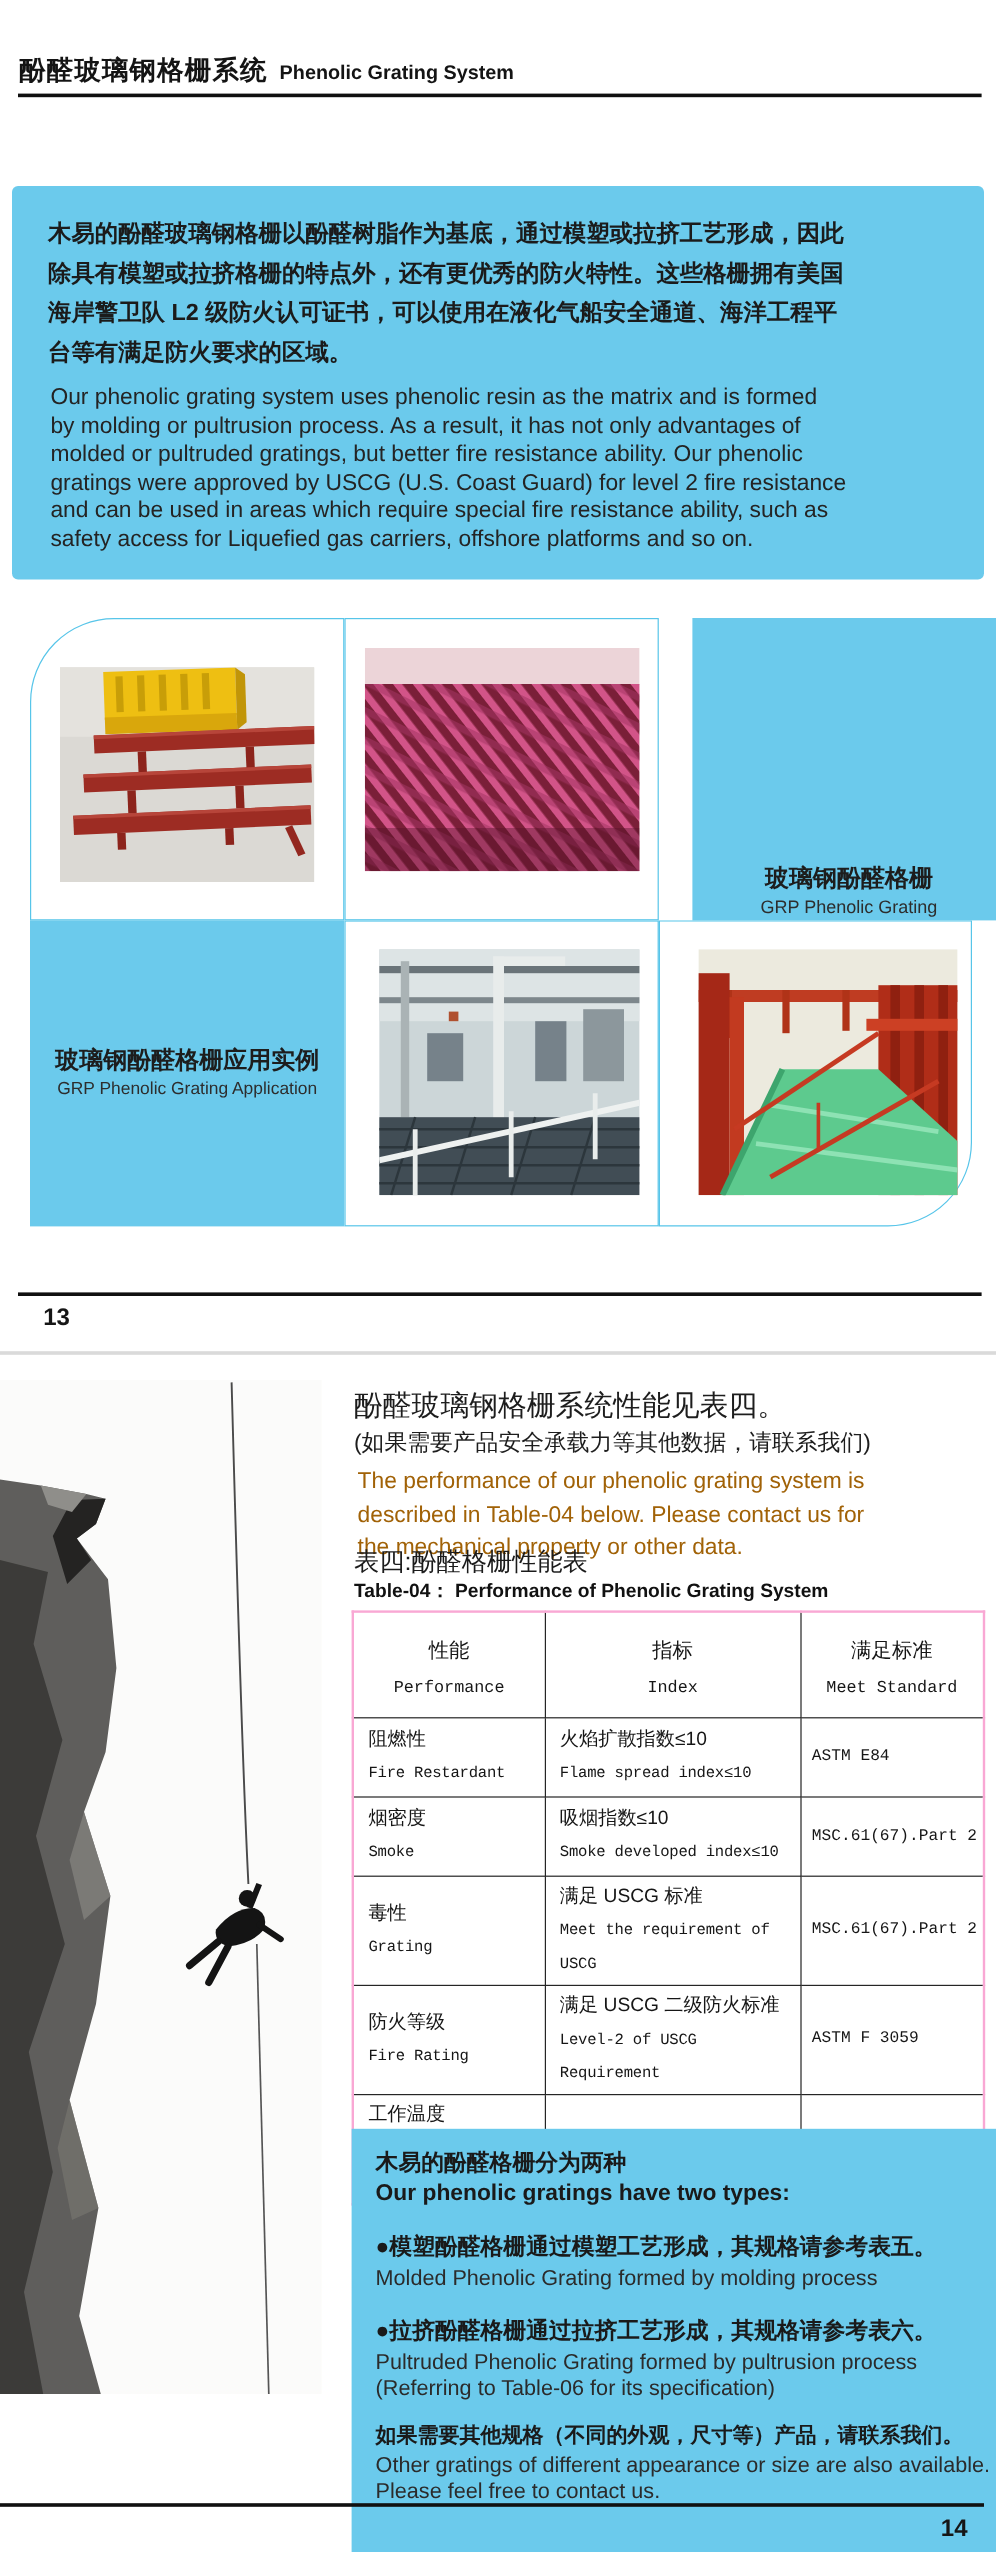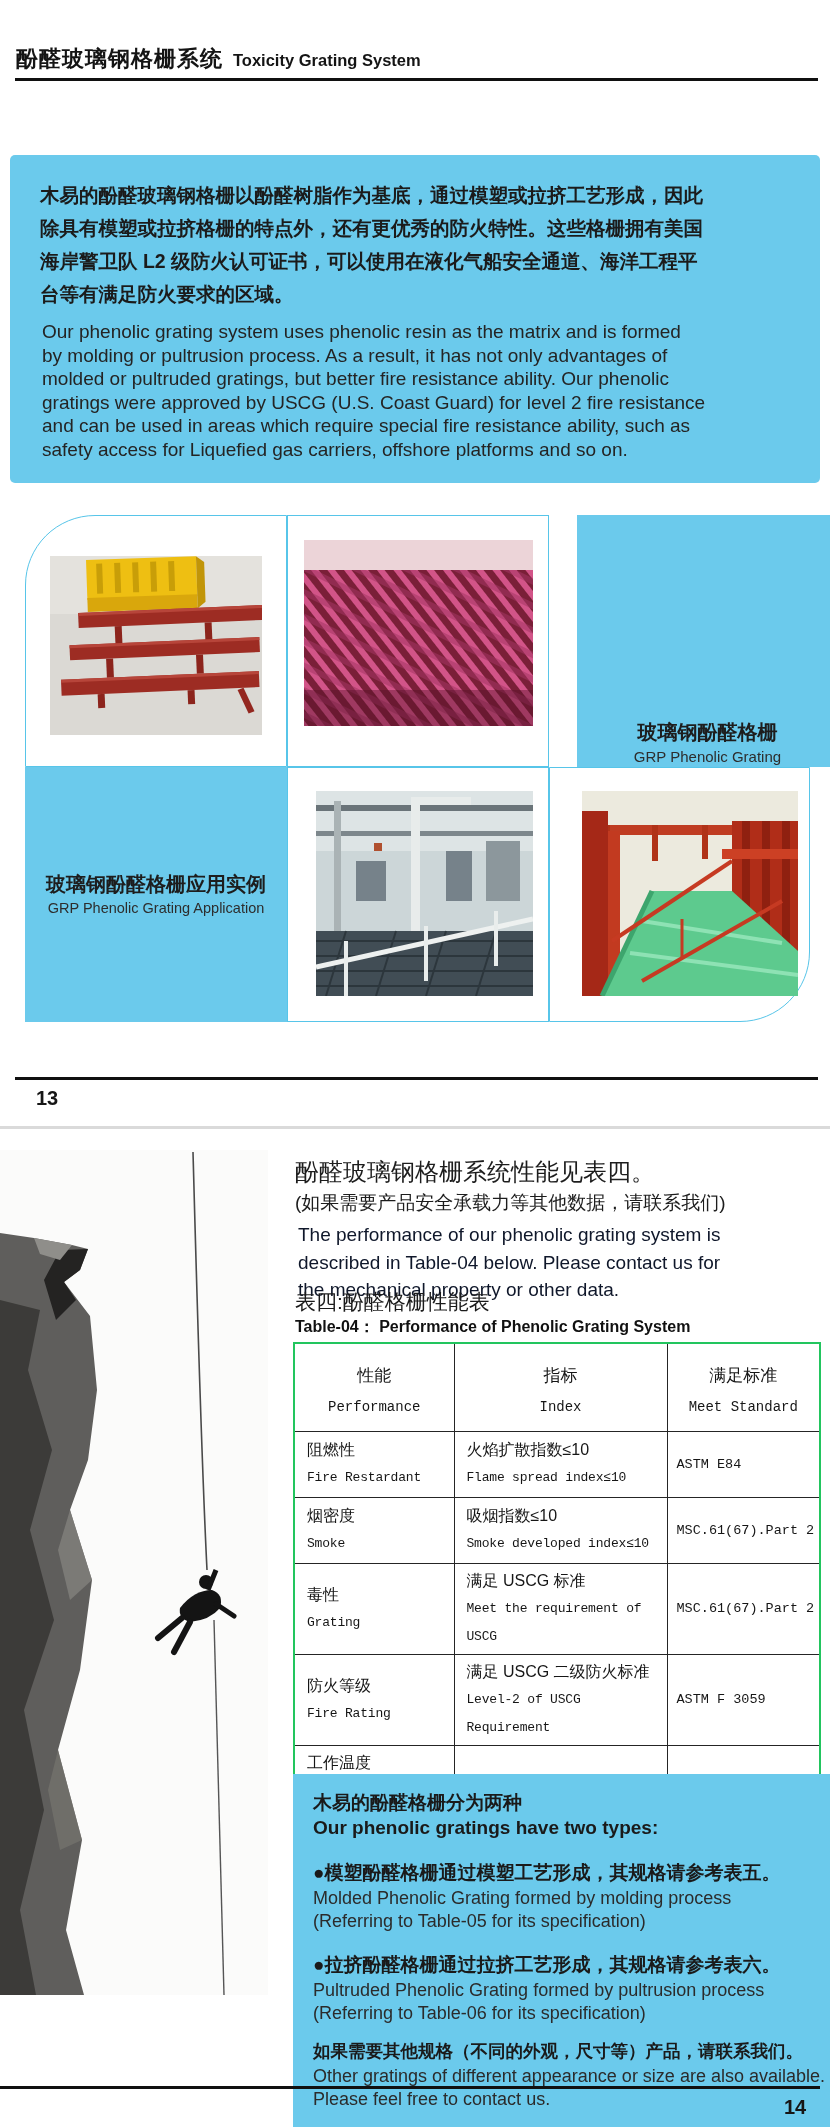--- a/index.html
+++ b/index.html
@@ -89,7 +89,7 @@
 
   <div id="p1-title">
     <span class="t-zh">酚醛玻璃钢格栅系统</span>
-    <span class="t-en">Toxicity Grating System</span>
+    <span class="t-en">Phenolic Grating System</span>
   </div>
   <div class="hrule" id="rule1"></div>
 

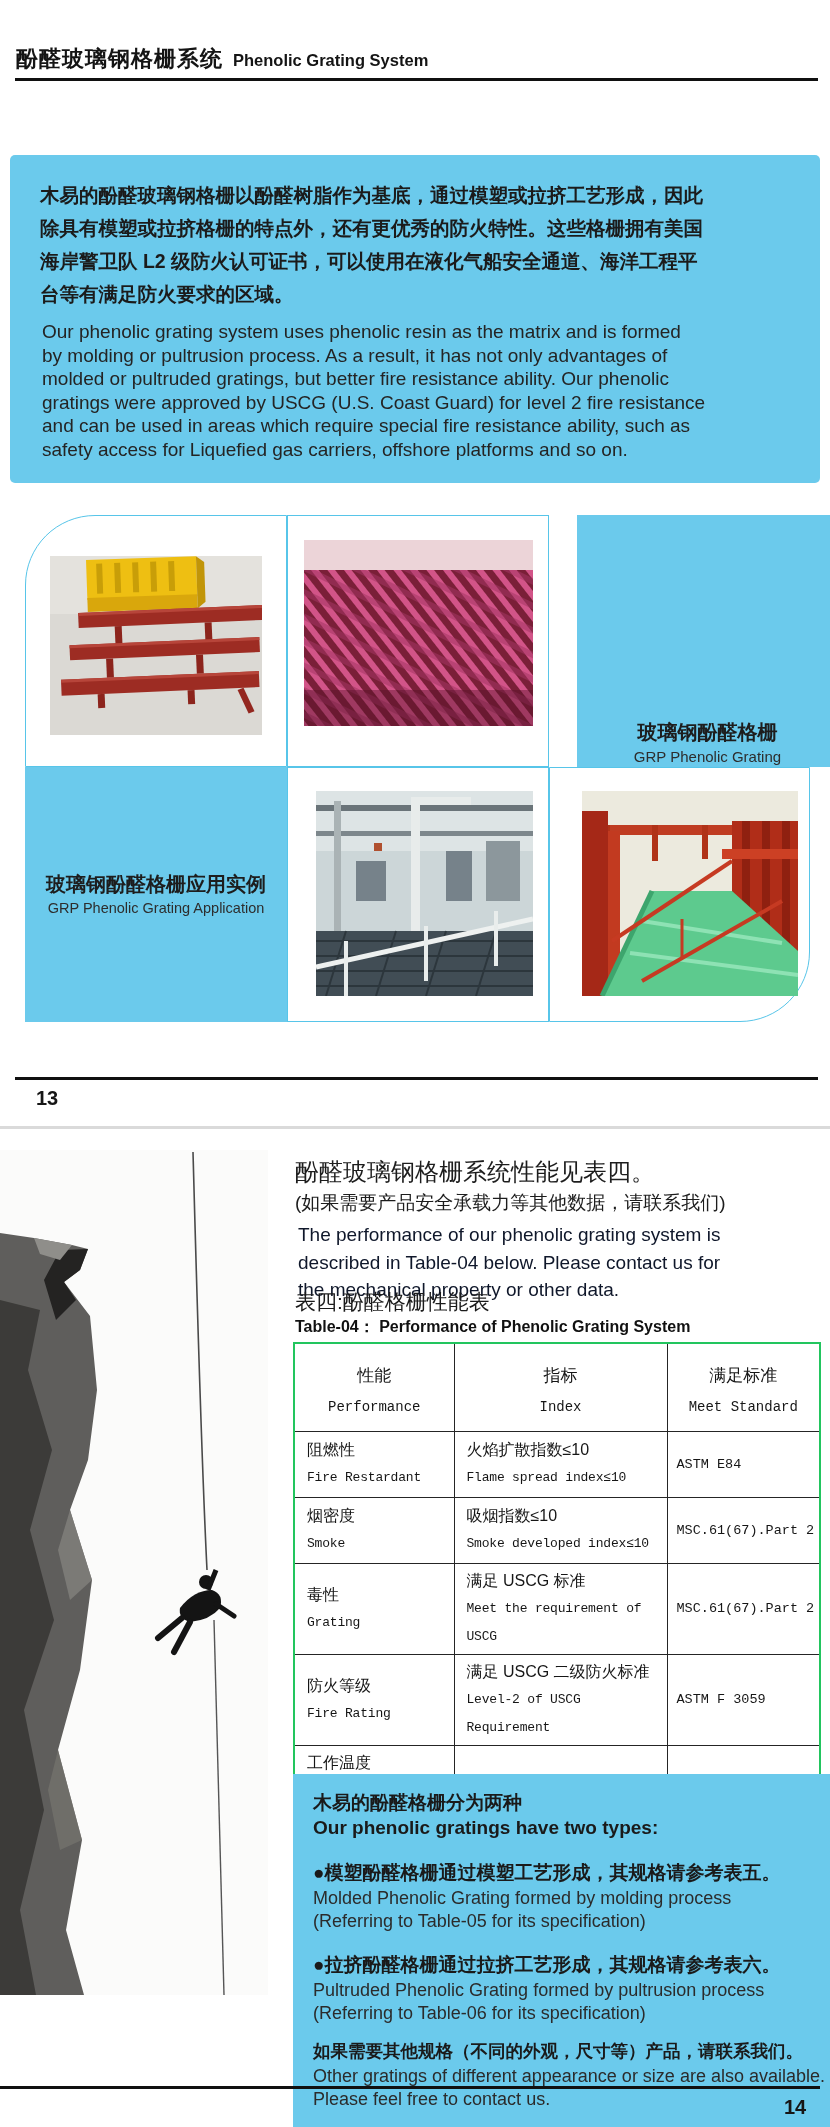--- a/index.html
+++ b/index.html
@@ -51,7 +51,7 @@
   .i-zh1{font-size:24px;line-height:31px;color:#1d1d1d;white-space:nowrap;}
   .i-zh2{font-size:19px;line-height:31px;color:#1d1d1d;white-space:nowrap;}
   #p2intro .en{margin-top:3px;padding-left:3px;}
-  .i-en{font-size:19px;line-height:27.5px;color:#0f172a;white-space:nowrap;}
+  .i-en{font-size:19px;line-height:27.5px;color:#a16207;white-space:nowrap;}
 
   #tabletitle{position:absolute;left:295px;top:1288px;}
   .tt-zh{font-size:21px;line-height:27px;color:#1b1b1b;}

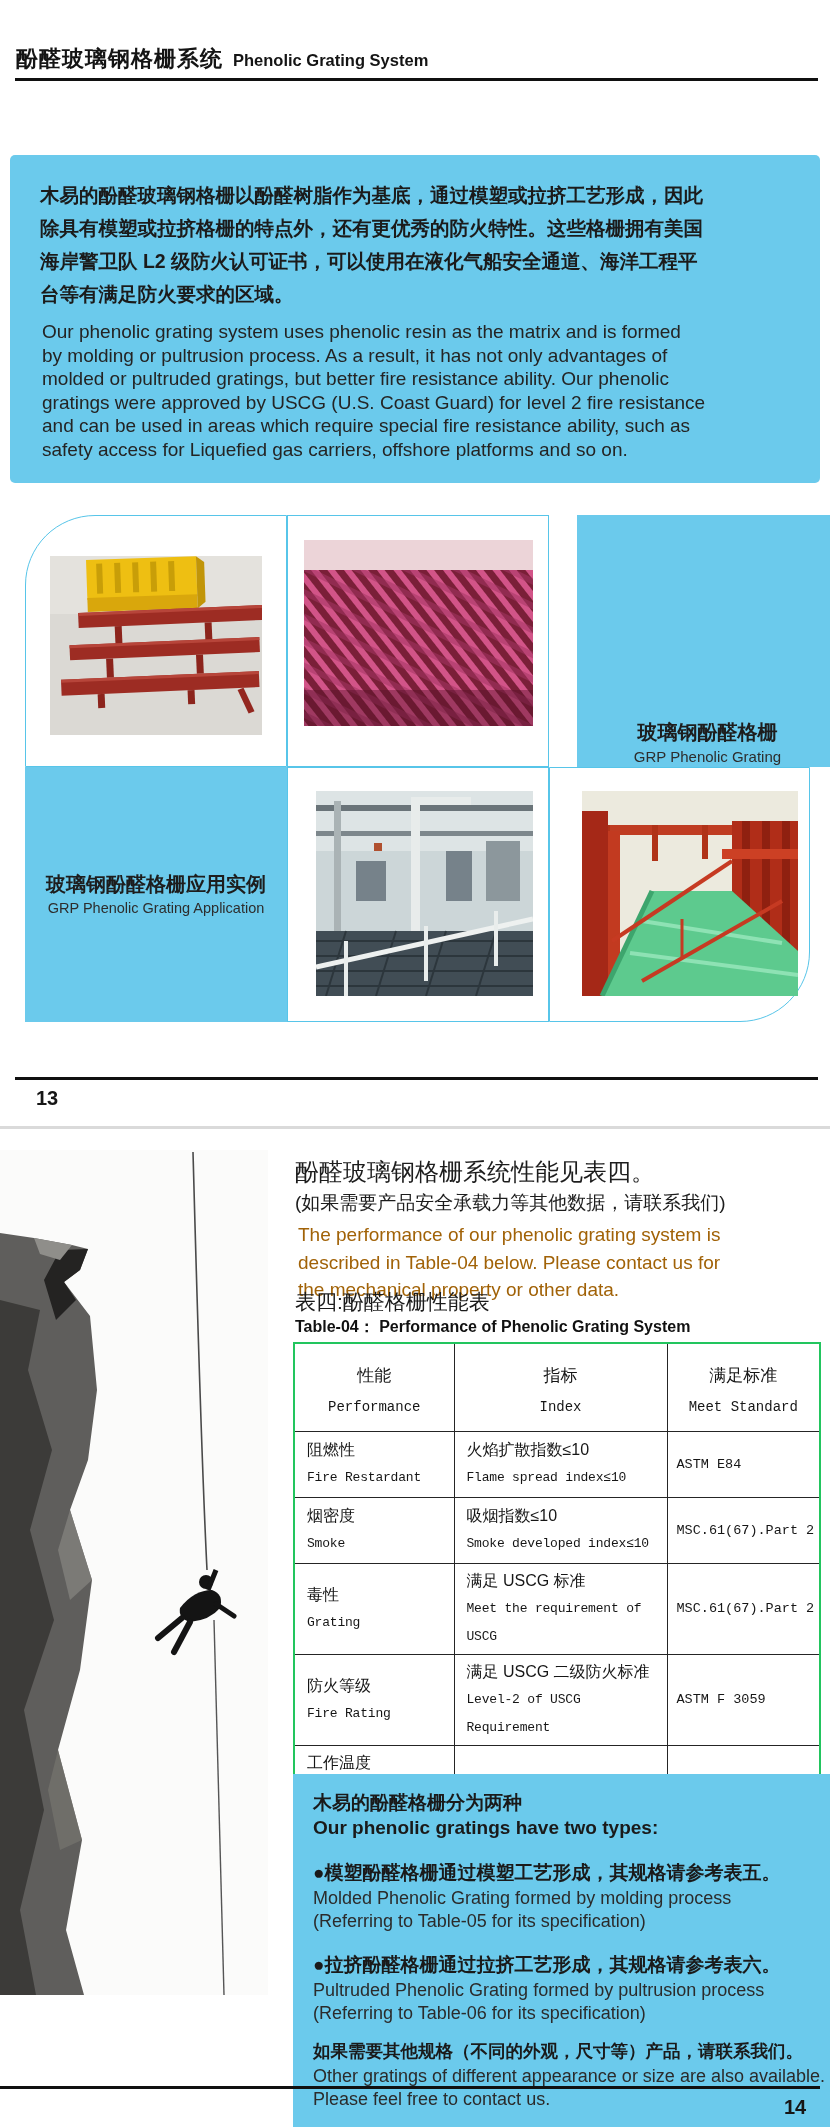--- a/index.html
+++ b/index.html
@@ -58,7 +58,7 @@
   .tt-en{font-size:16px;font-weight:700;line-height:24px;color:#111;}
 
   table.perf{position:absolute;left:293px;top:1342px;width:526px;border-collapse:collapse;
-             border:2px solid #22c55e;table-layout:fixed;}
+             border:2px solid #f9a8d4;table-layout:fixed;}
   table.perf th,table.perf td{border:1px solid #252525;padding:0;vertical-align:middle;}
   table.perf thead tr{height:88px;}
   table.perf tbody tr{height:66px;}

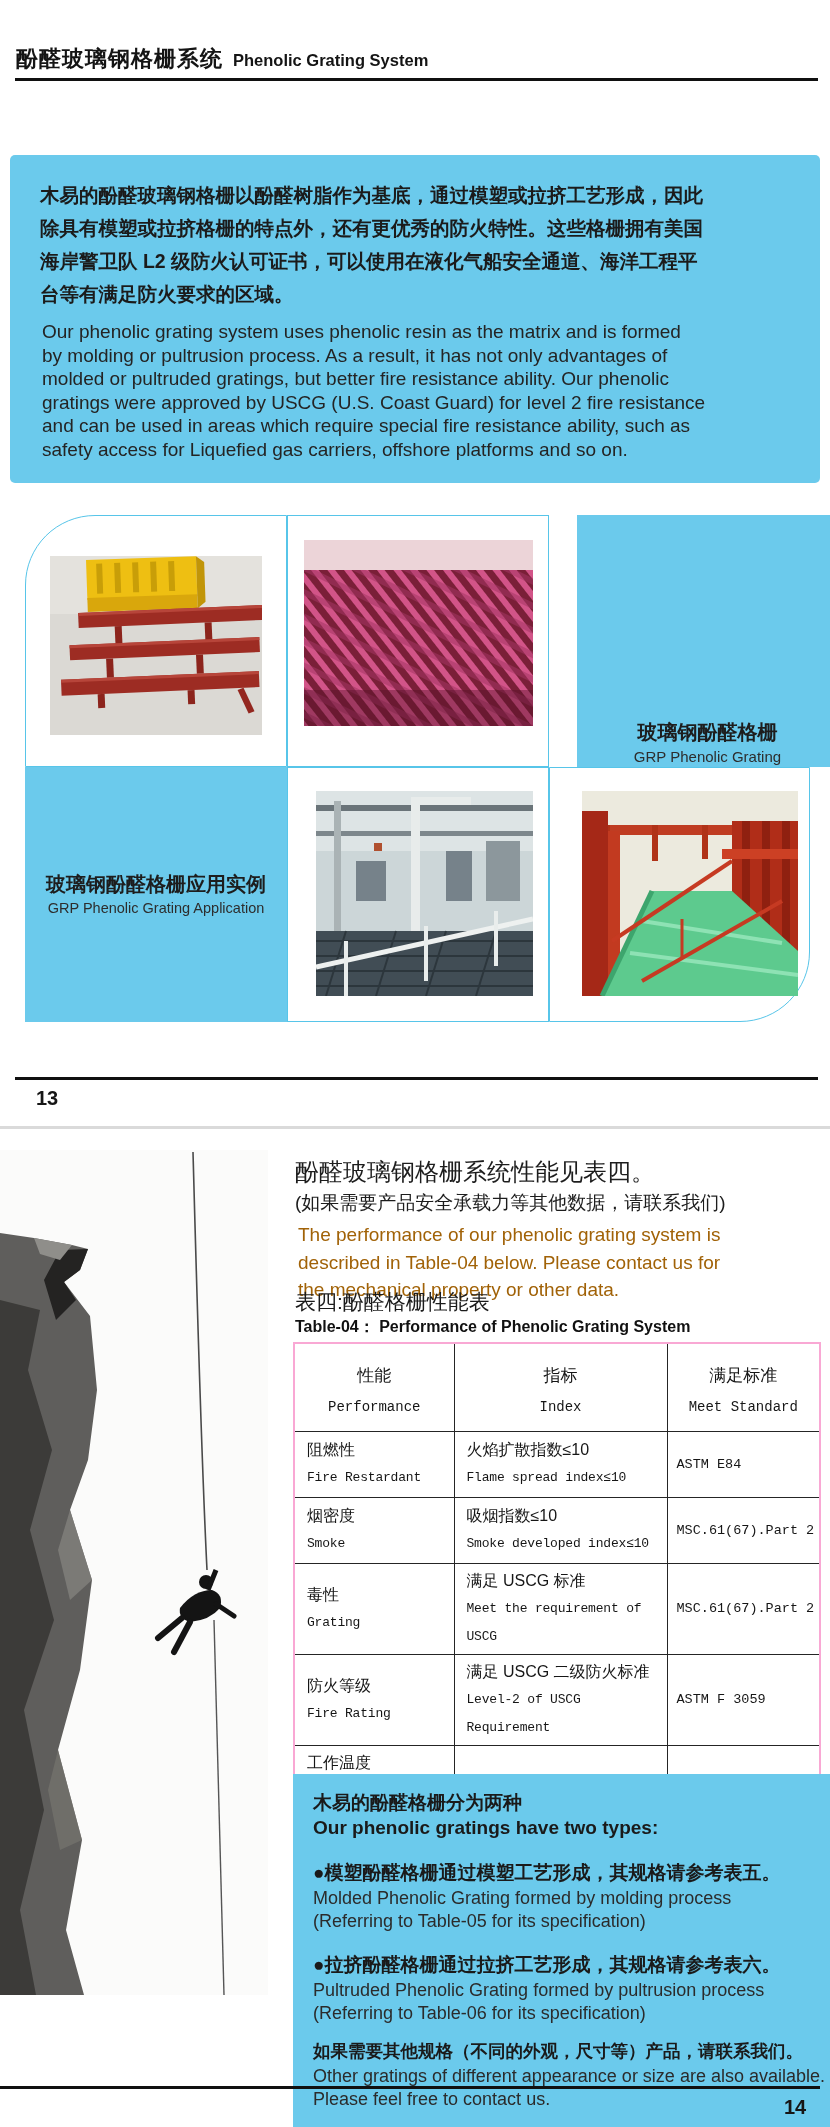--- a/index.html
+++ b/index.html
@@ -385,7 +385,6 @@
     <div class="b2-h">Our phenolic gratings have two types:</div>
     <div class="b2-bullet">●模塑酚醛格栅通过模塑工艺形成，其规格请参考表五。</div>
     <div class="b2-en">Molded Phenolic Grating formed by molding process</div>
-    <div class="b2-en">(Referring to Table-05 for its specification)</div>
     <div class="b2-bullet">●拉挤酚醛格栅通过拉挤工艺形成，其规格请参考表六。</div>
     <div class="b2-en">Pultruded Phenolic Grating formed by pultrusion process</div>
     <div class="b2-en">(Referring to Table-06 for its specification)</div>

